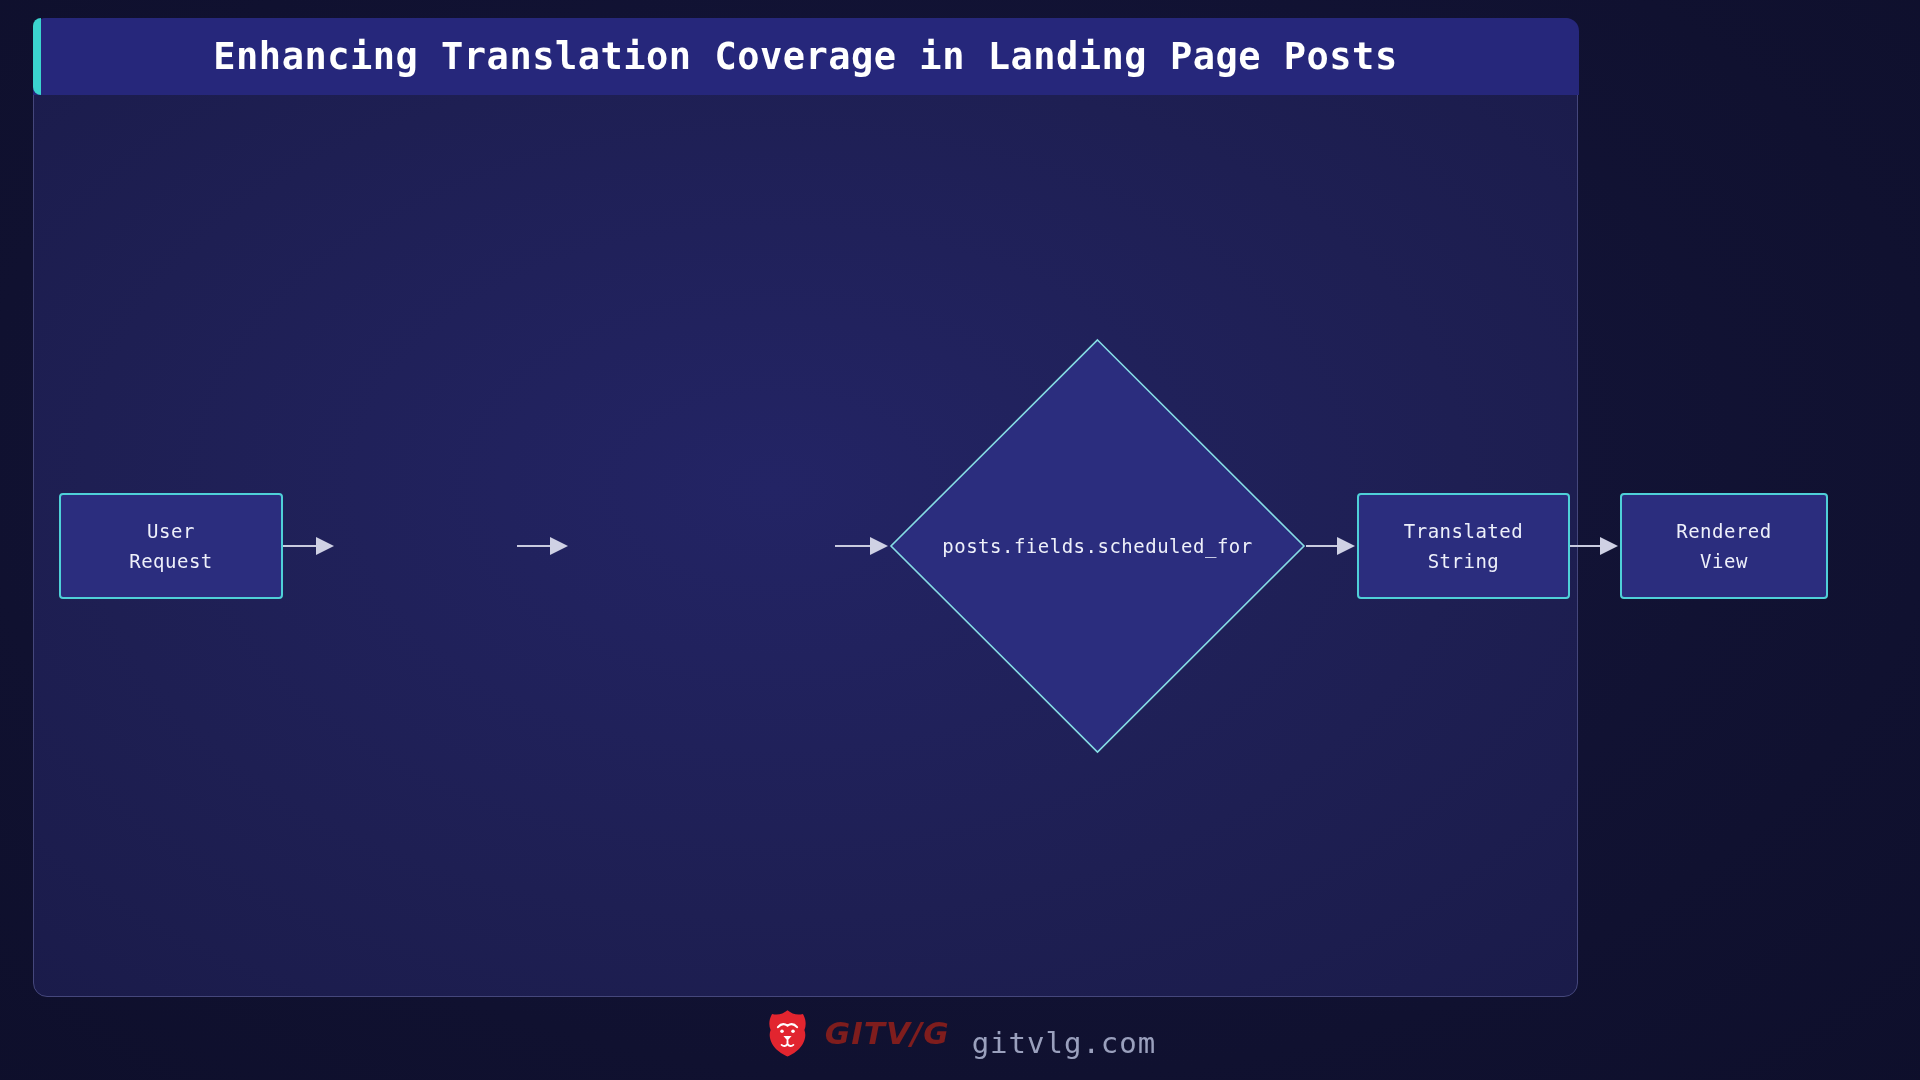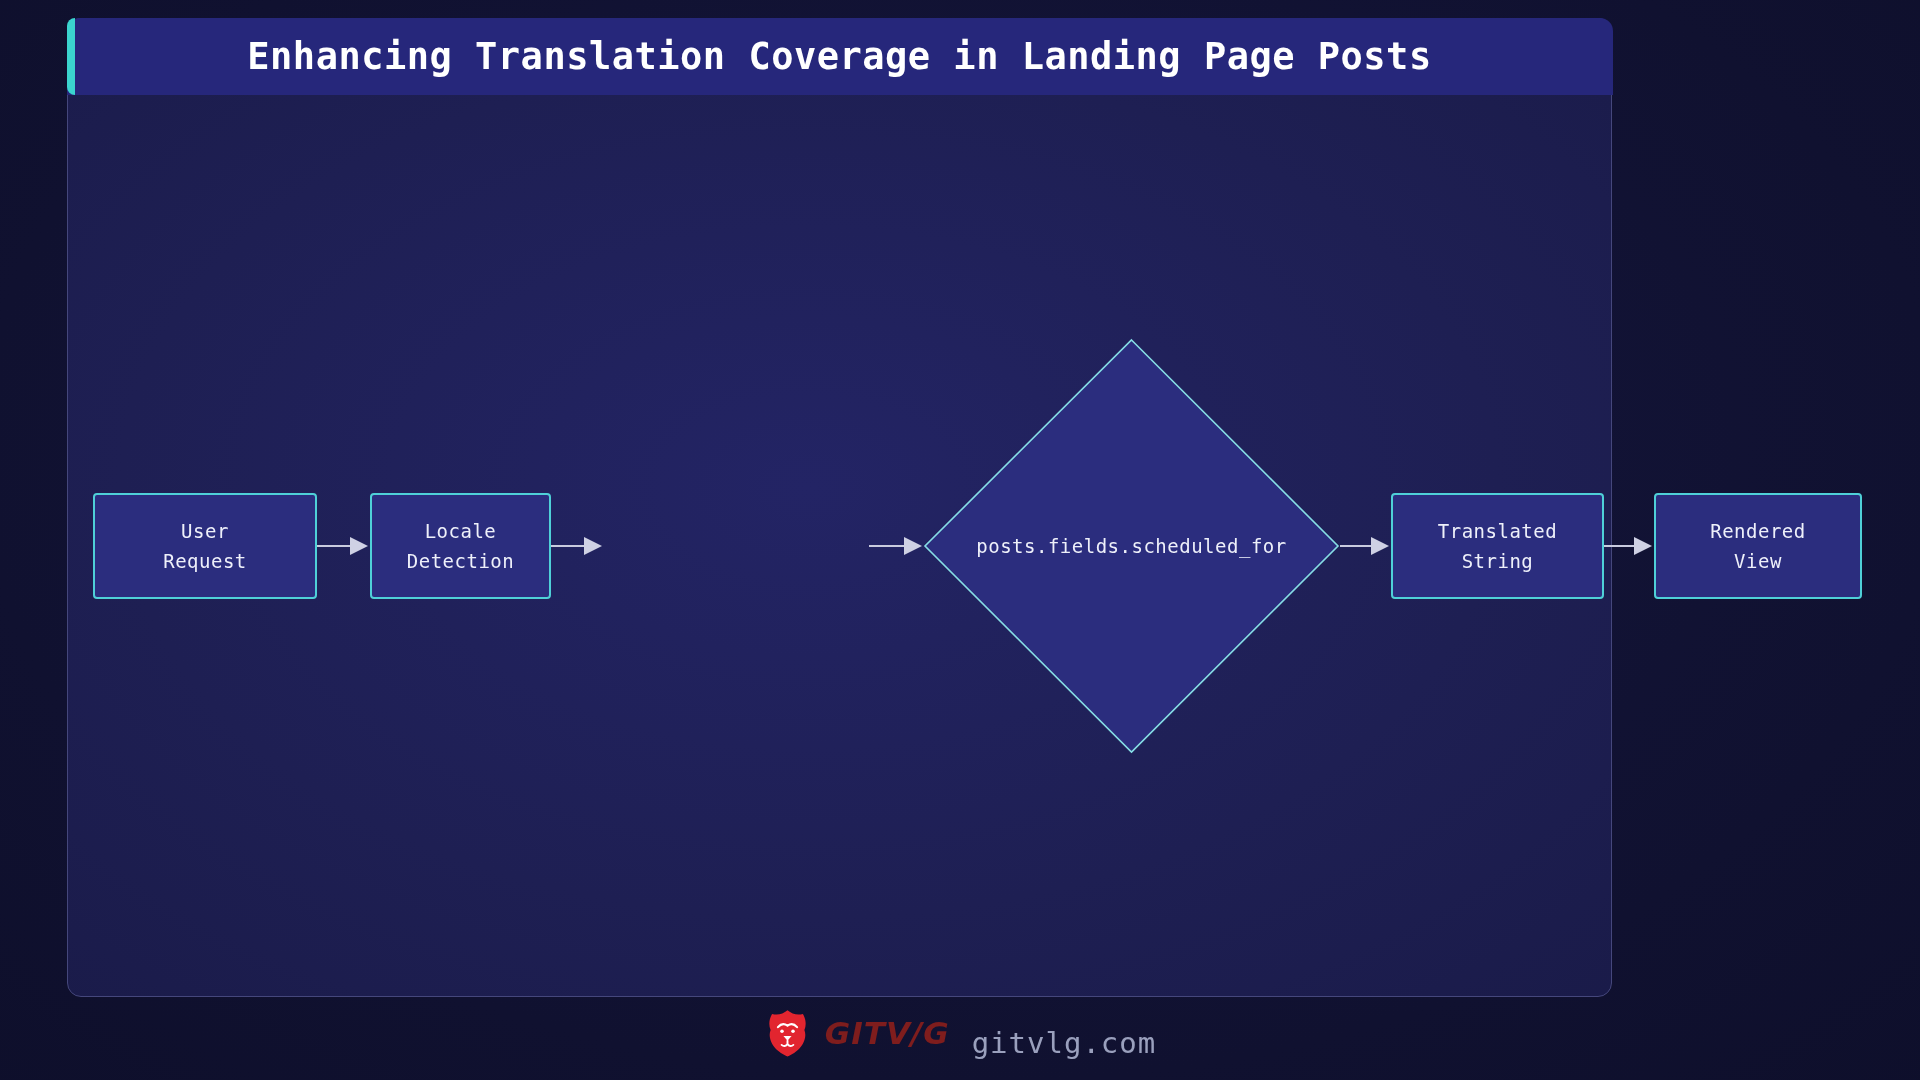--- a/index.html
+++ b/index.html
@@ -16,7 +16,6 @@
     border: 1.5px solid #45477c; border-radius: 14px;
     background: radial-gradient(1250px 780px at 48% 48%, #232465 0%, #1e1f53 55%, #191a47 100%);
     box-sizing: border-box;
-    margin-left: 34px;
   }
 
   

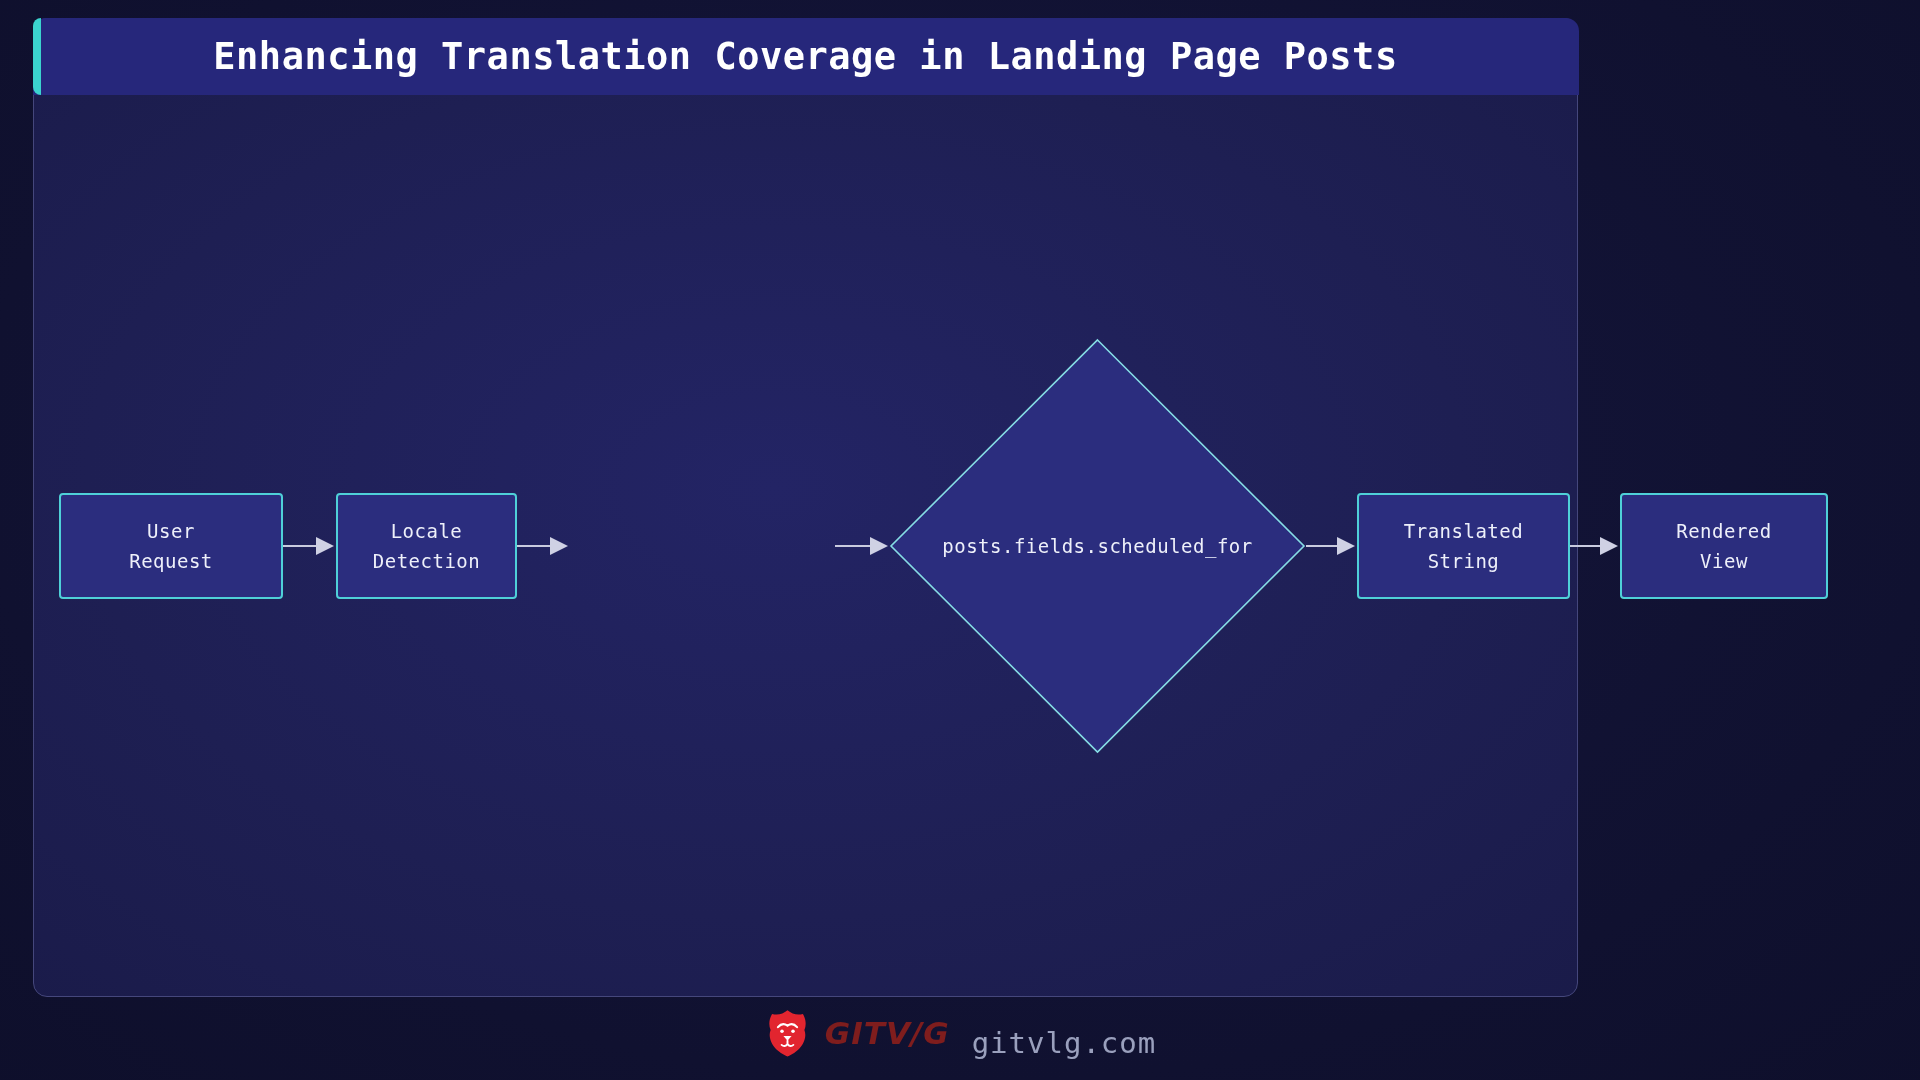--- a/index.html
+++ b/index.html
@@ -97,10 +97,6 @@
 Request</div>
       </div>
 
-      <div class="node" style="left:302px; top:474px; width:181px; height:106px;">
-        <div class="node-label">Locale
-Detection</div>
-      </div>
 
 
       <div class="diamond" style="left:855px; top:319px; width:417px; height:416px;">

